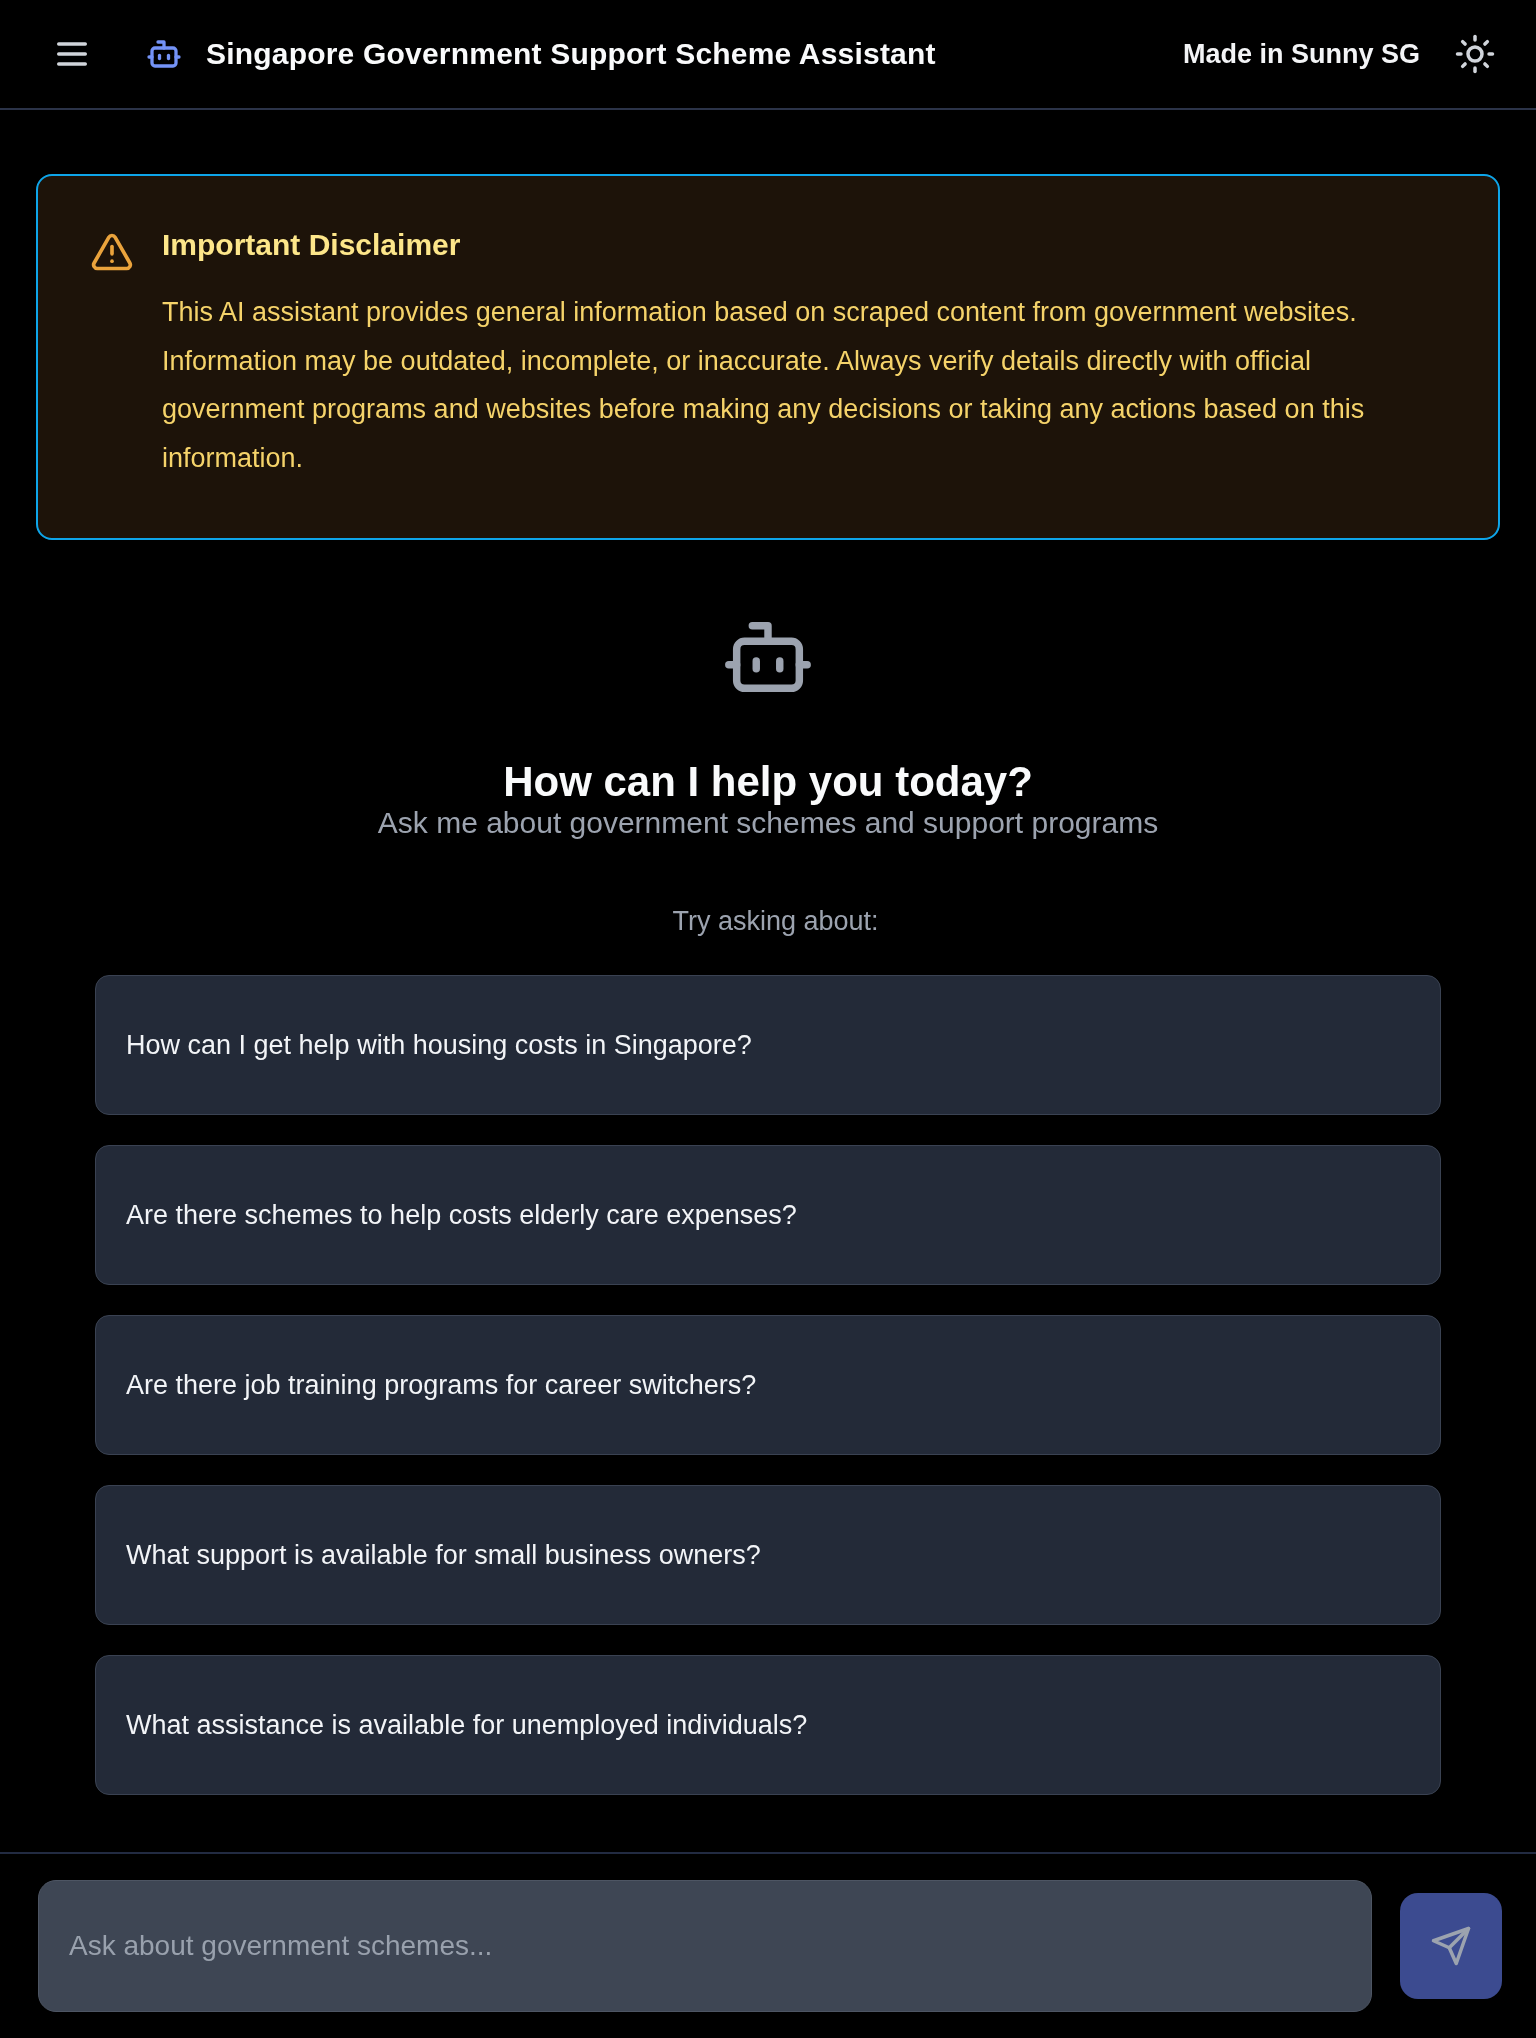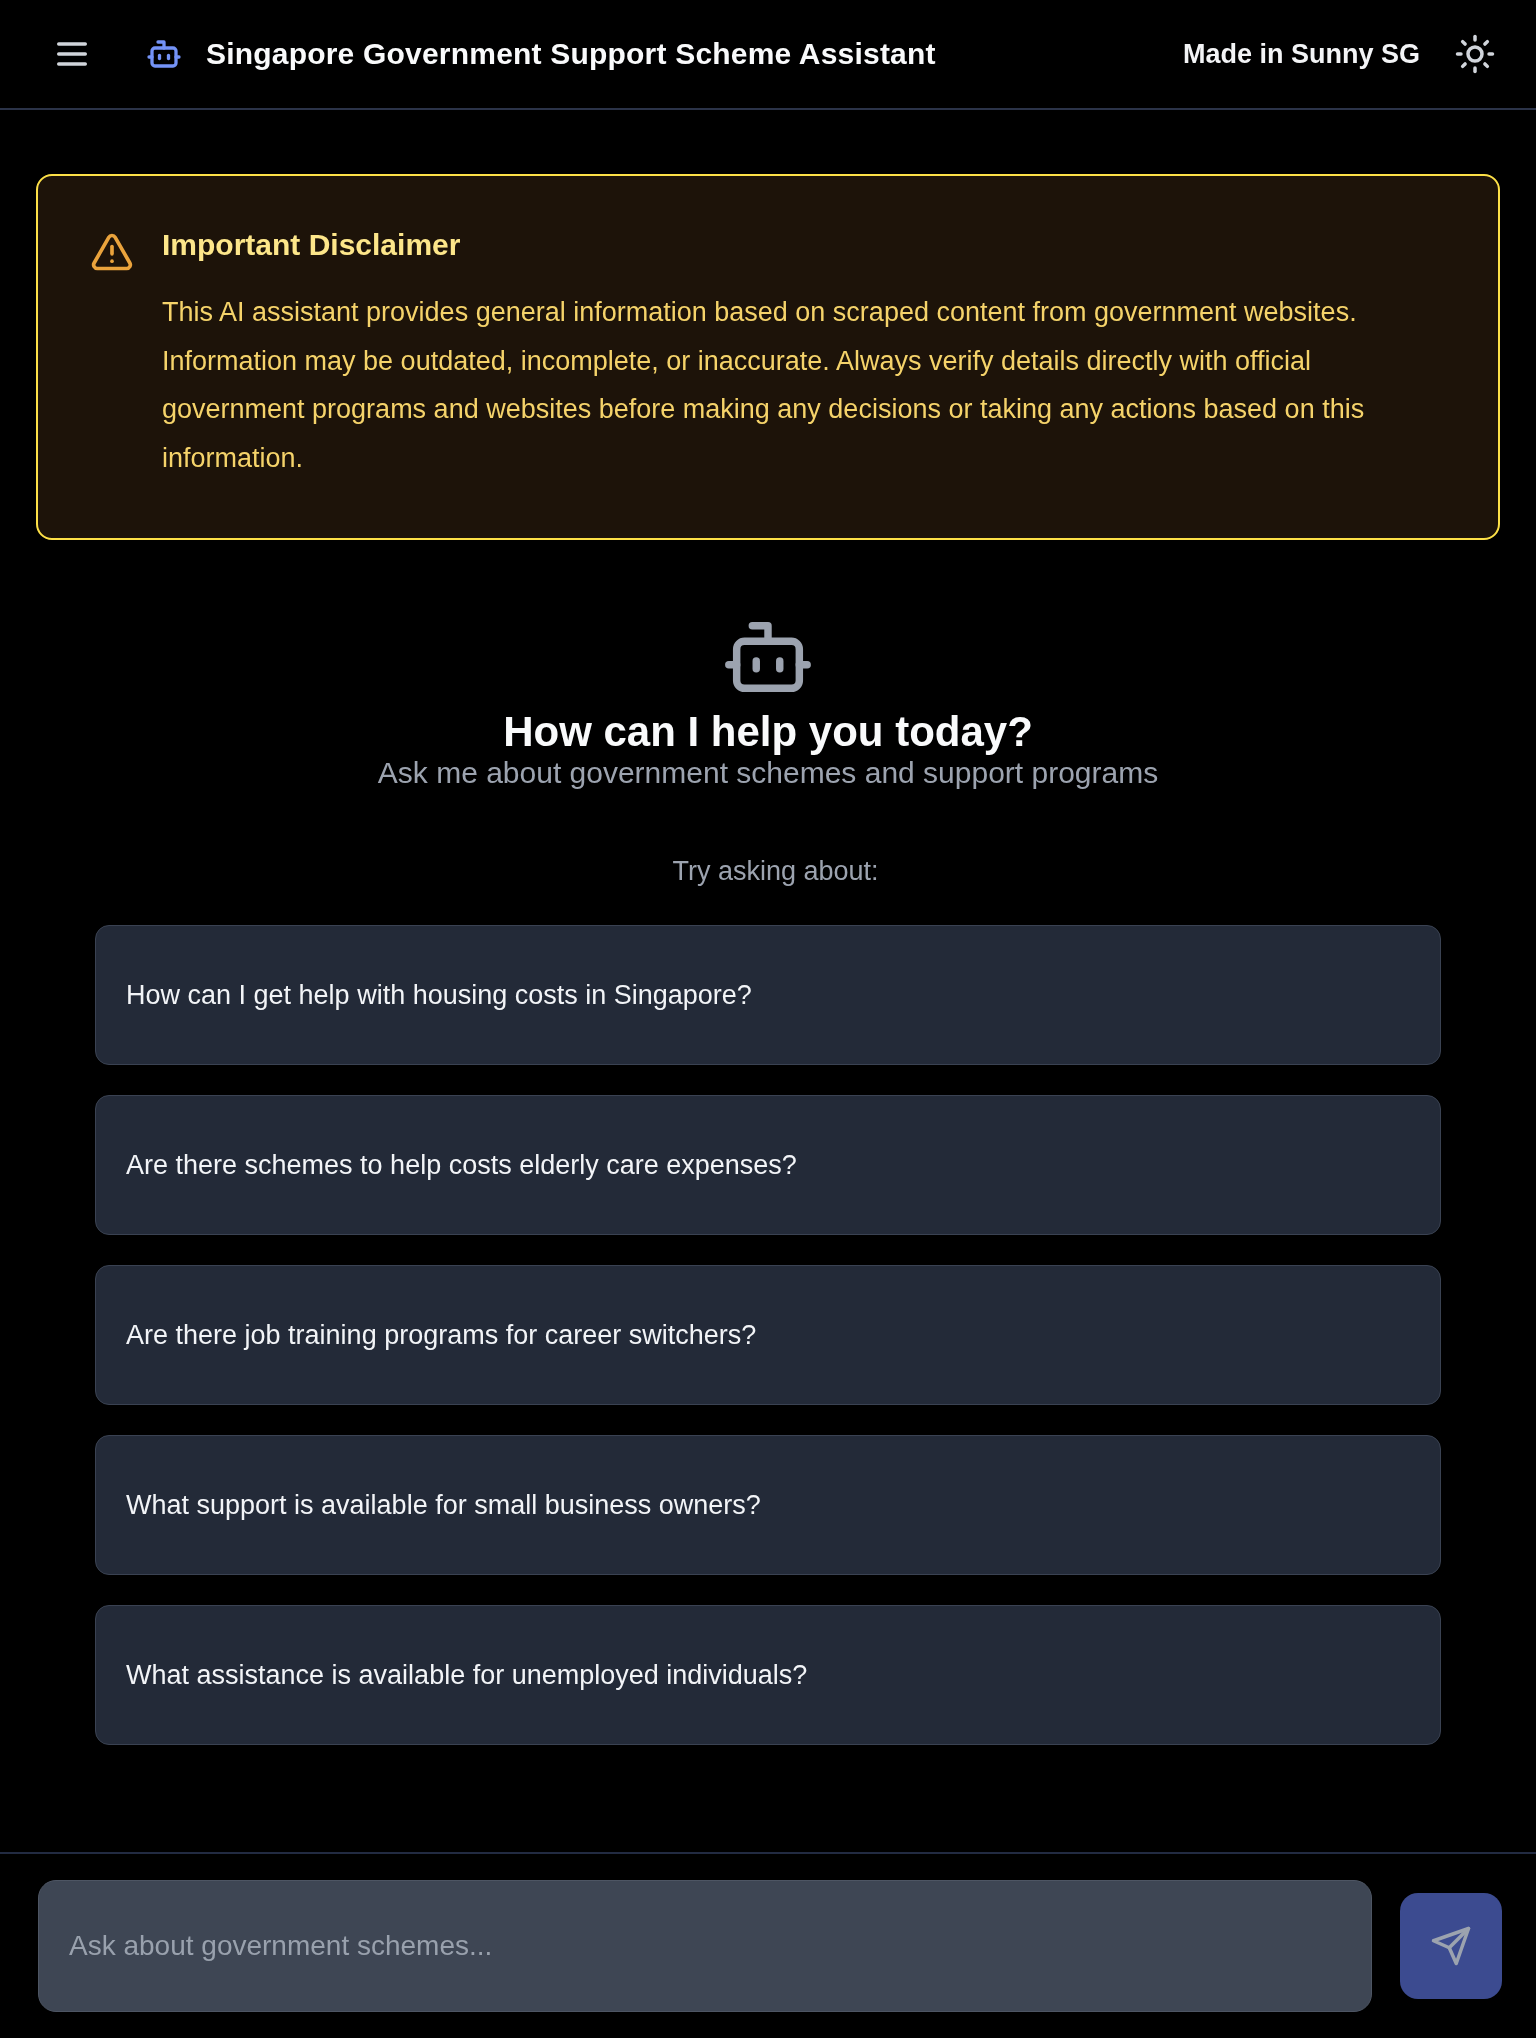--- a/index.html
+++ b/index.html
@@ -49,7 +49,7 @@
   
   .disclaimer {
     margin: 64px 36px 0;
-    border: 2px solid #fde047;
+    border: 2px solid #0ea5e9;
     background: #1d1309;
     border-radius: 16px;
     padding: 52px 52px 56px;

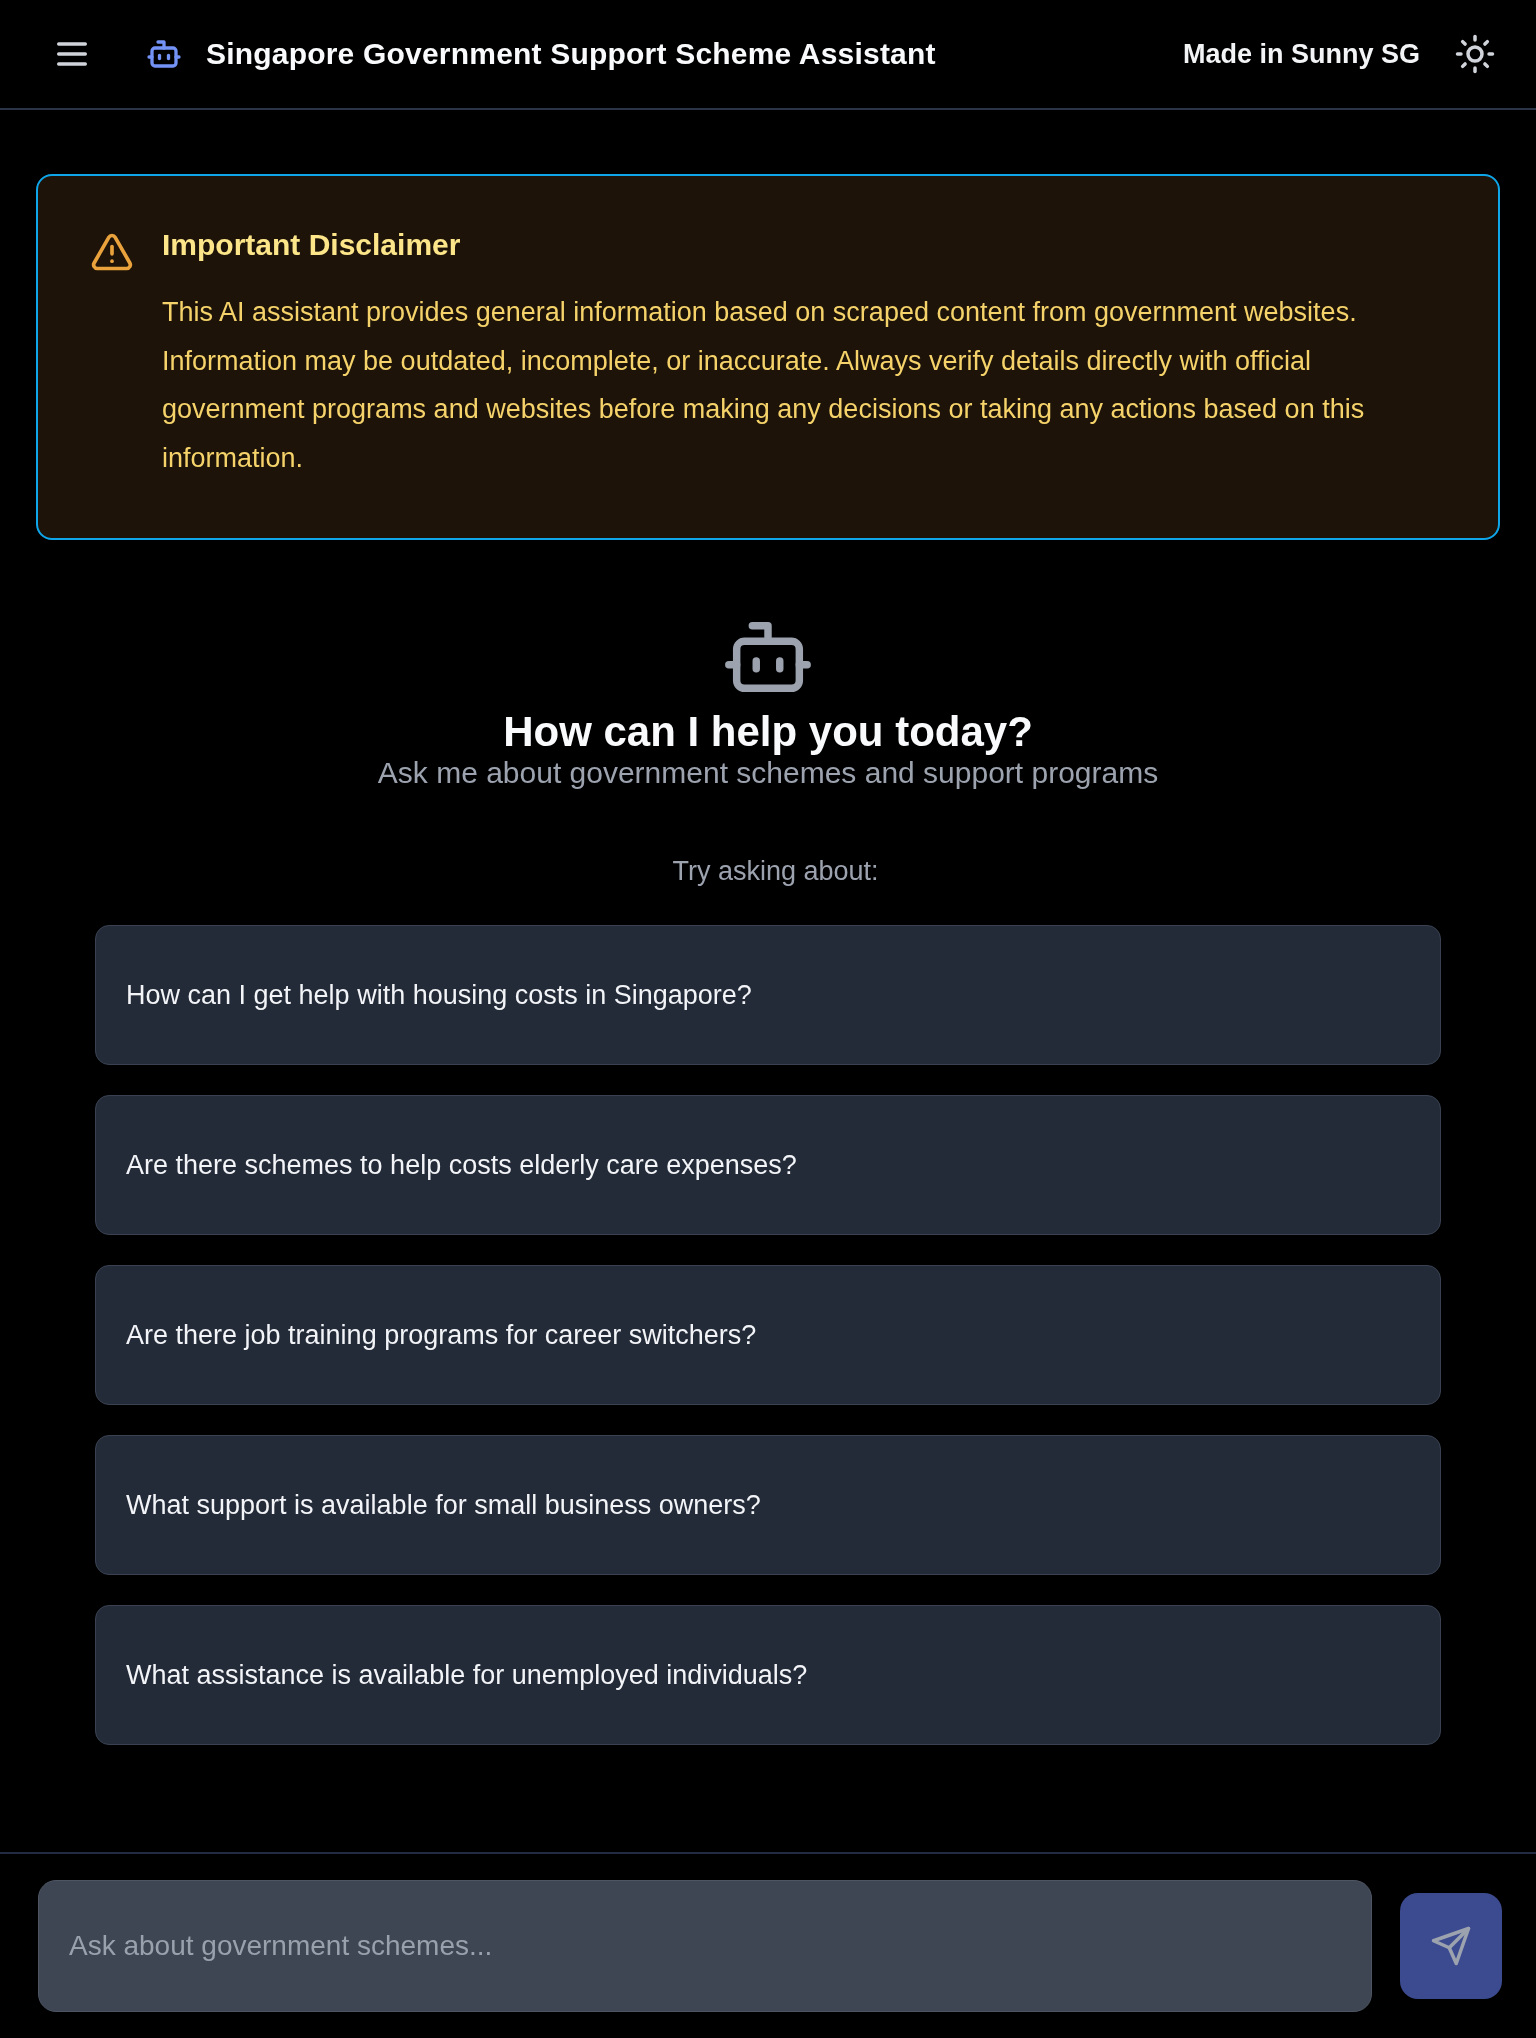--- a/index.html
+++ b/index.html
@@ -74,6 +74,7 @@
   .hero { text-align: center; margin-top: 70px; }
   .hero-bot { color: #9ca3af; }
   .hero-title {
+    margin-top: 50px;
     font-size: 42px;
     font-weight: 700;
     color: #f9fafb;

